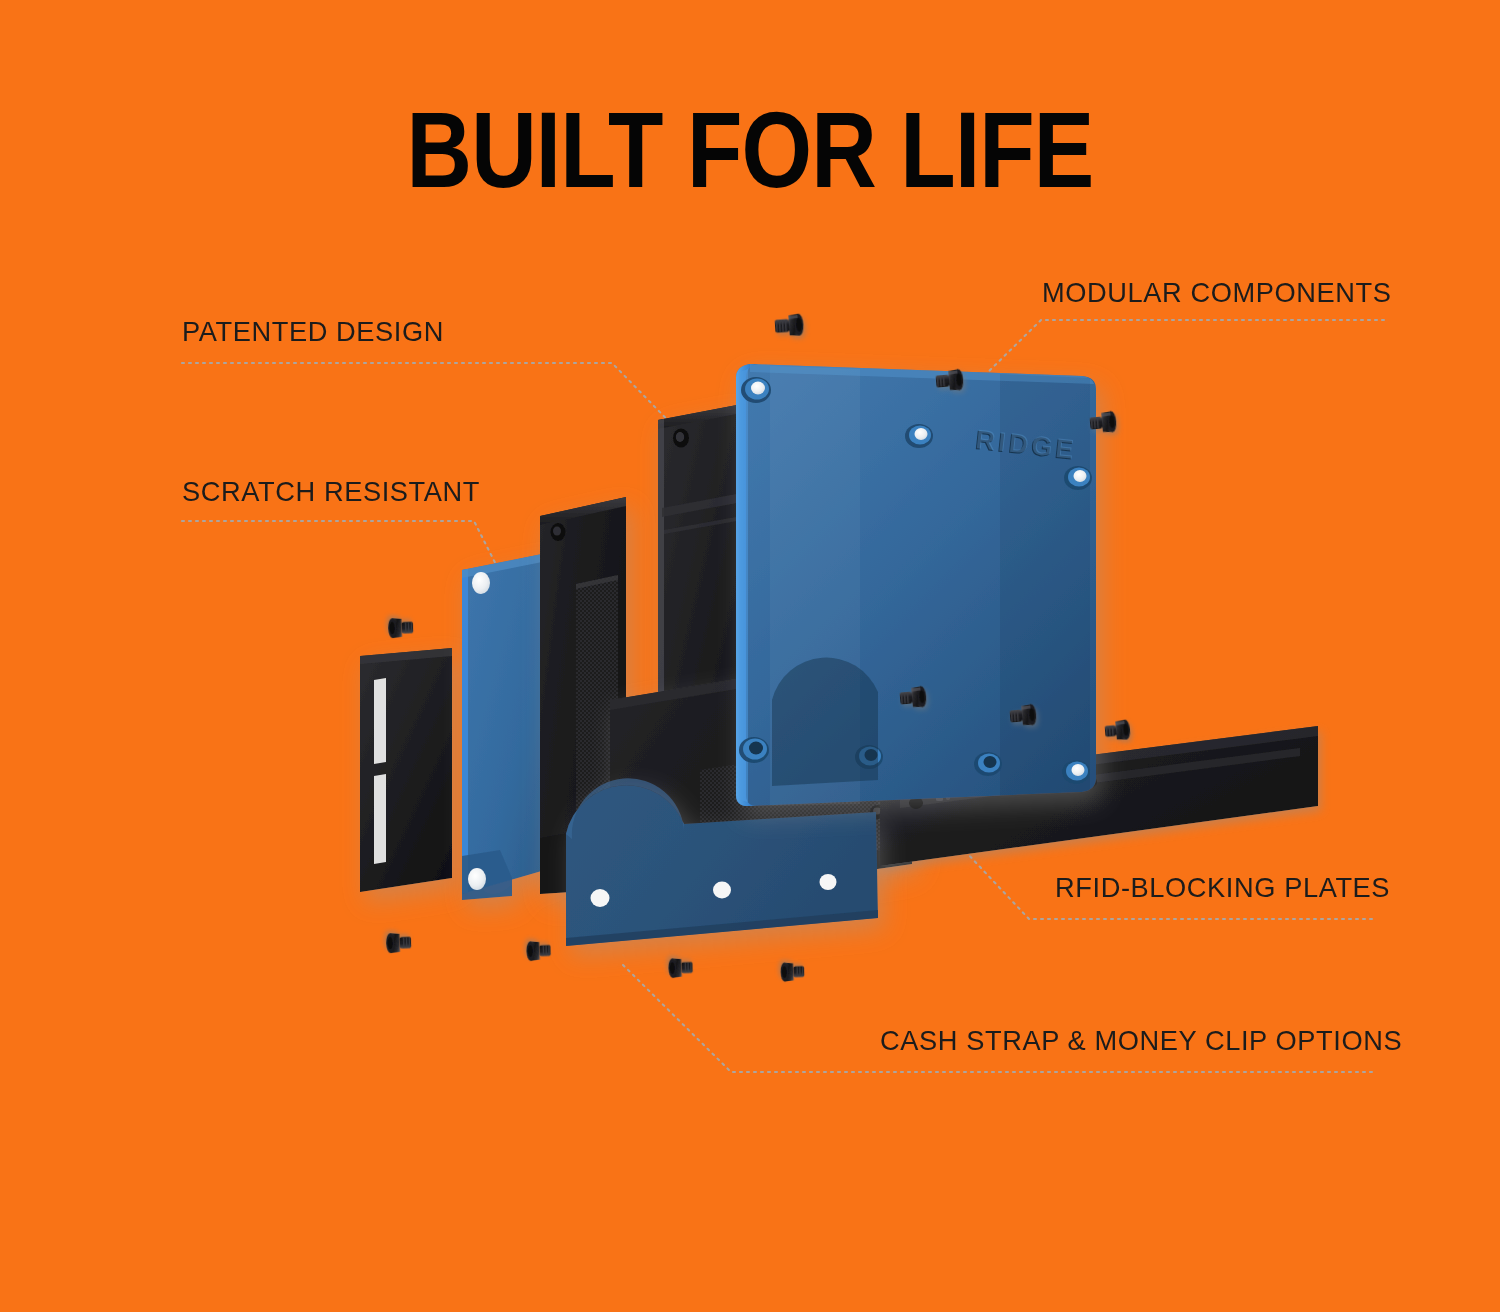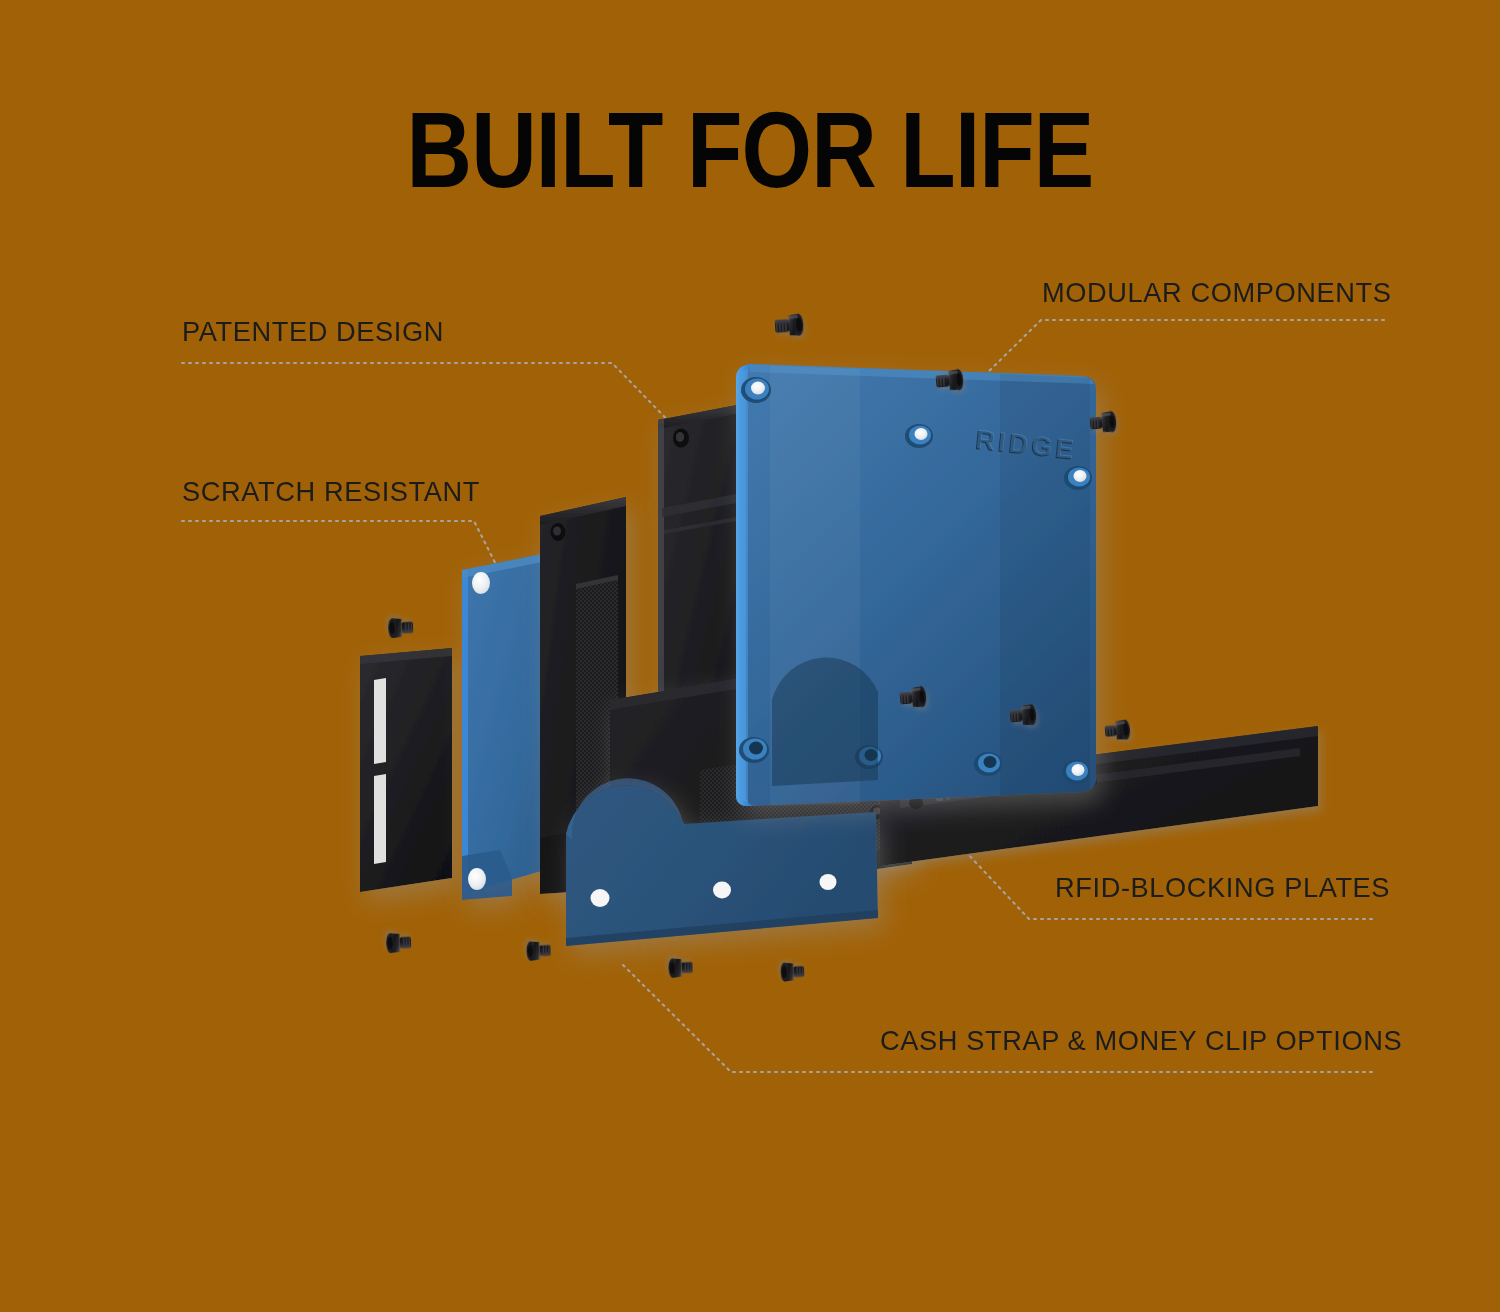--- a/index.html
+++ b/index.html
@@ -71,7 +71,7 @@
 </head>
 <body>
 
-<div id="stage" style="background: #a16207;">
+<div id="stage" style="background: #f97316;">
 
   <svg id="art" viewBox="0 0 1500 1312" aria-hidden="true">
     <defs>

